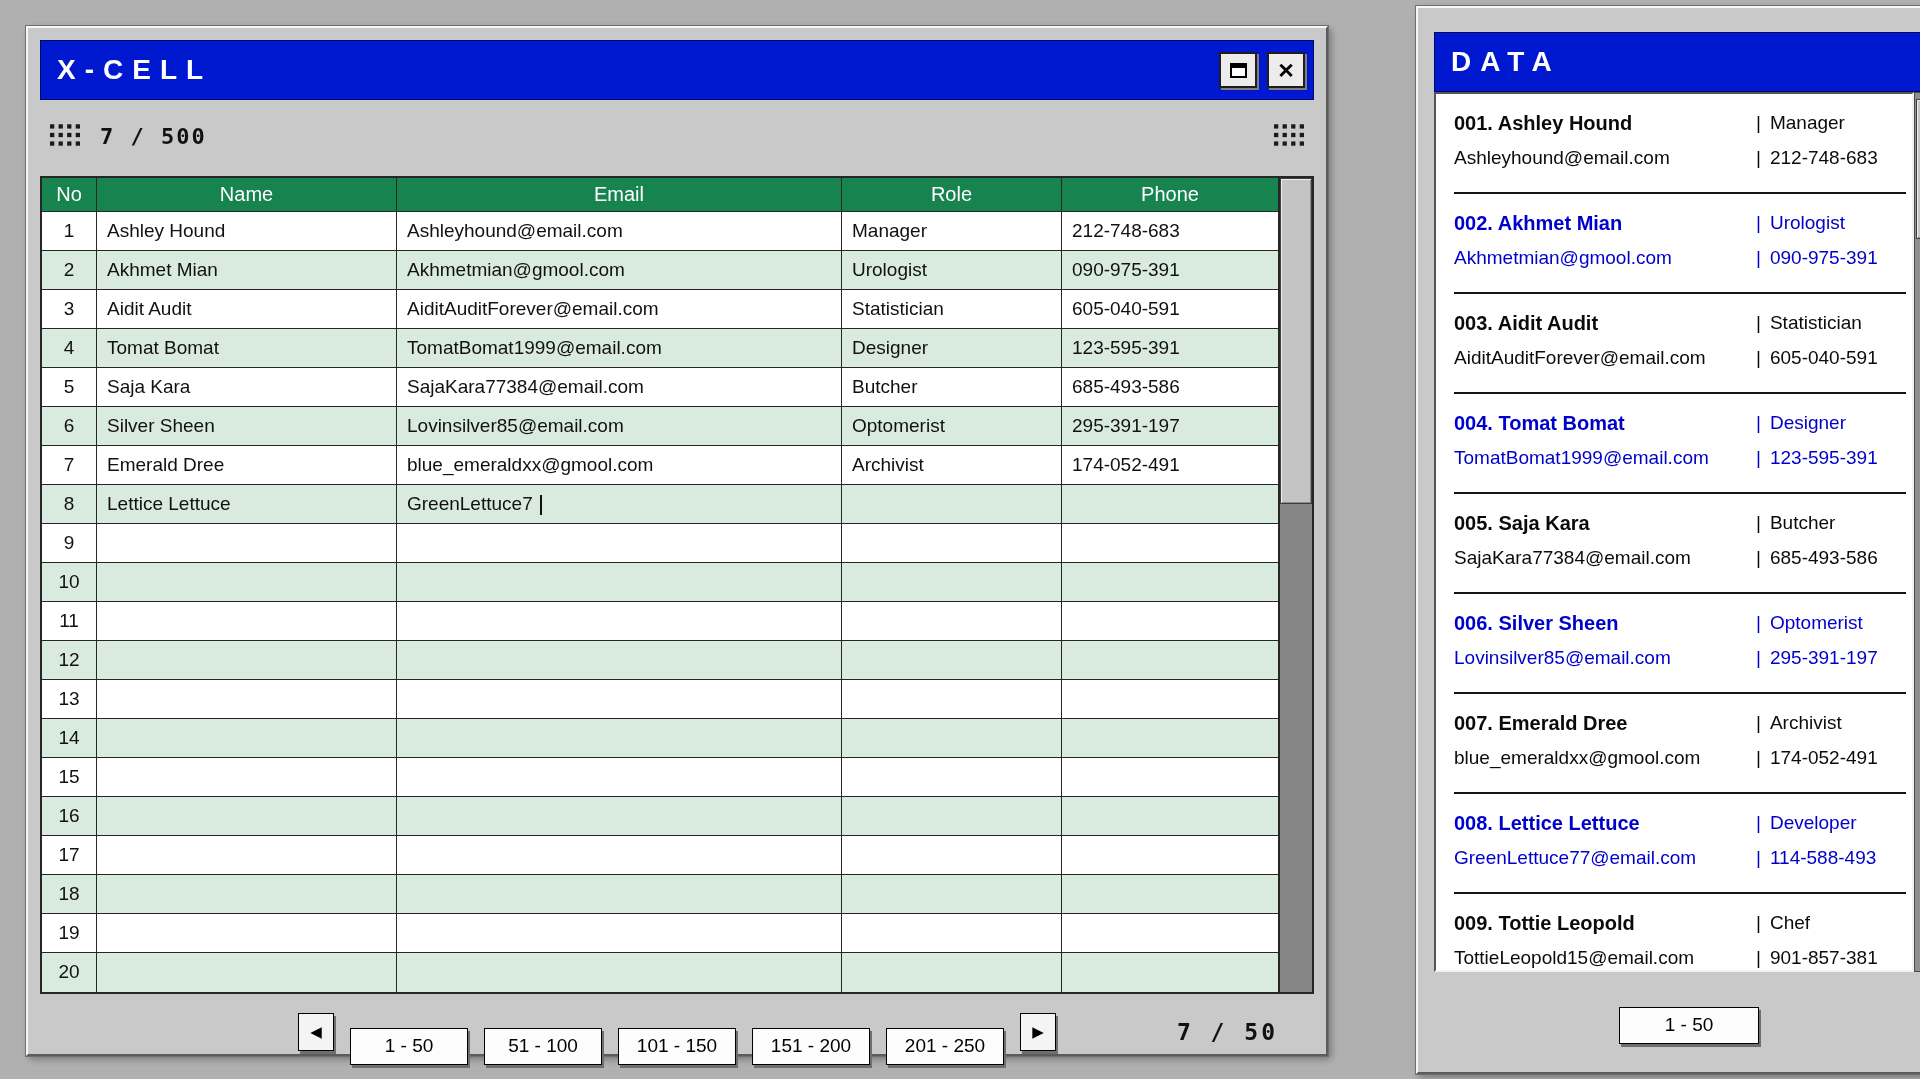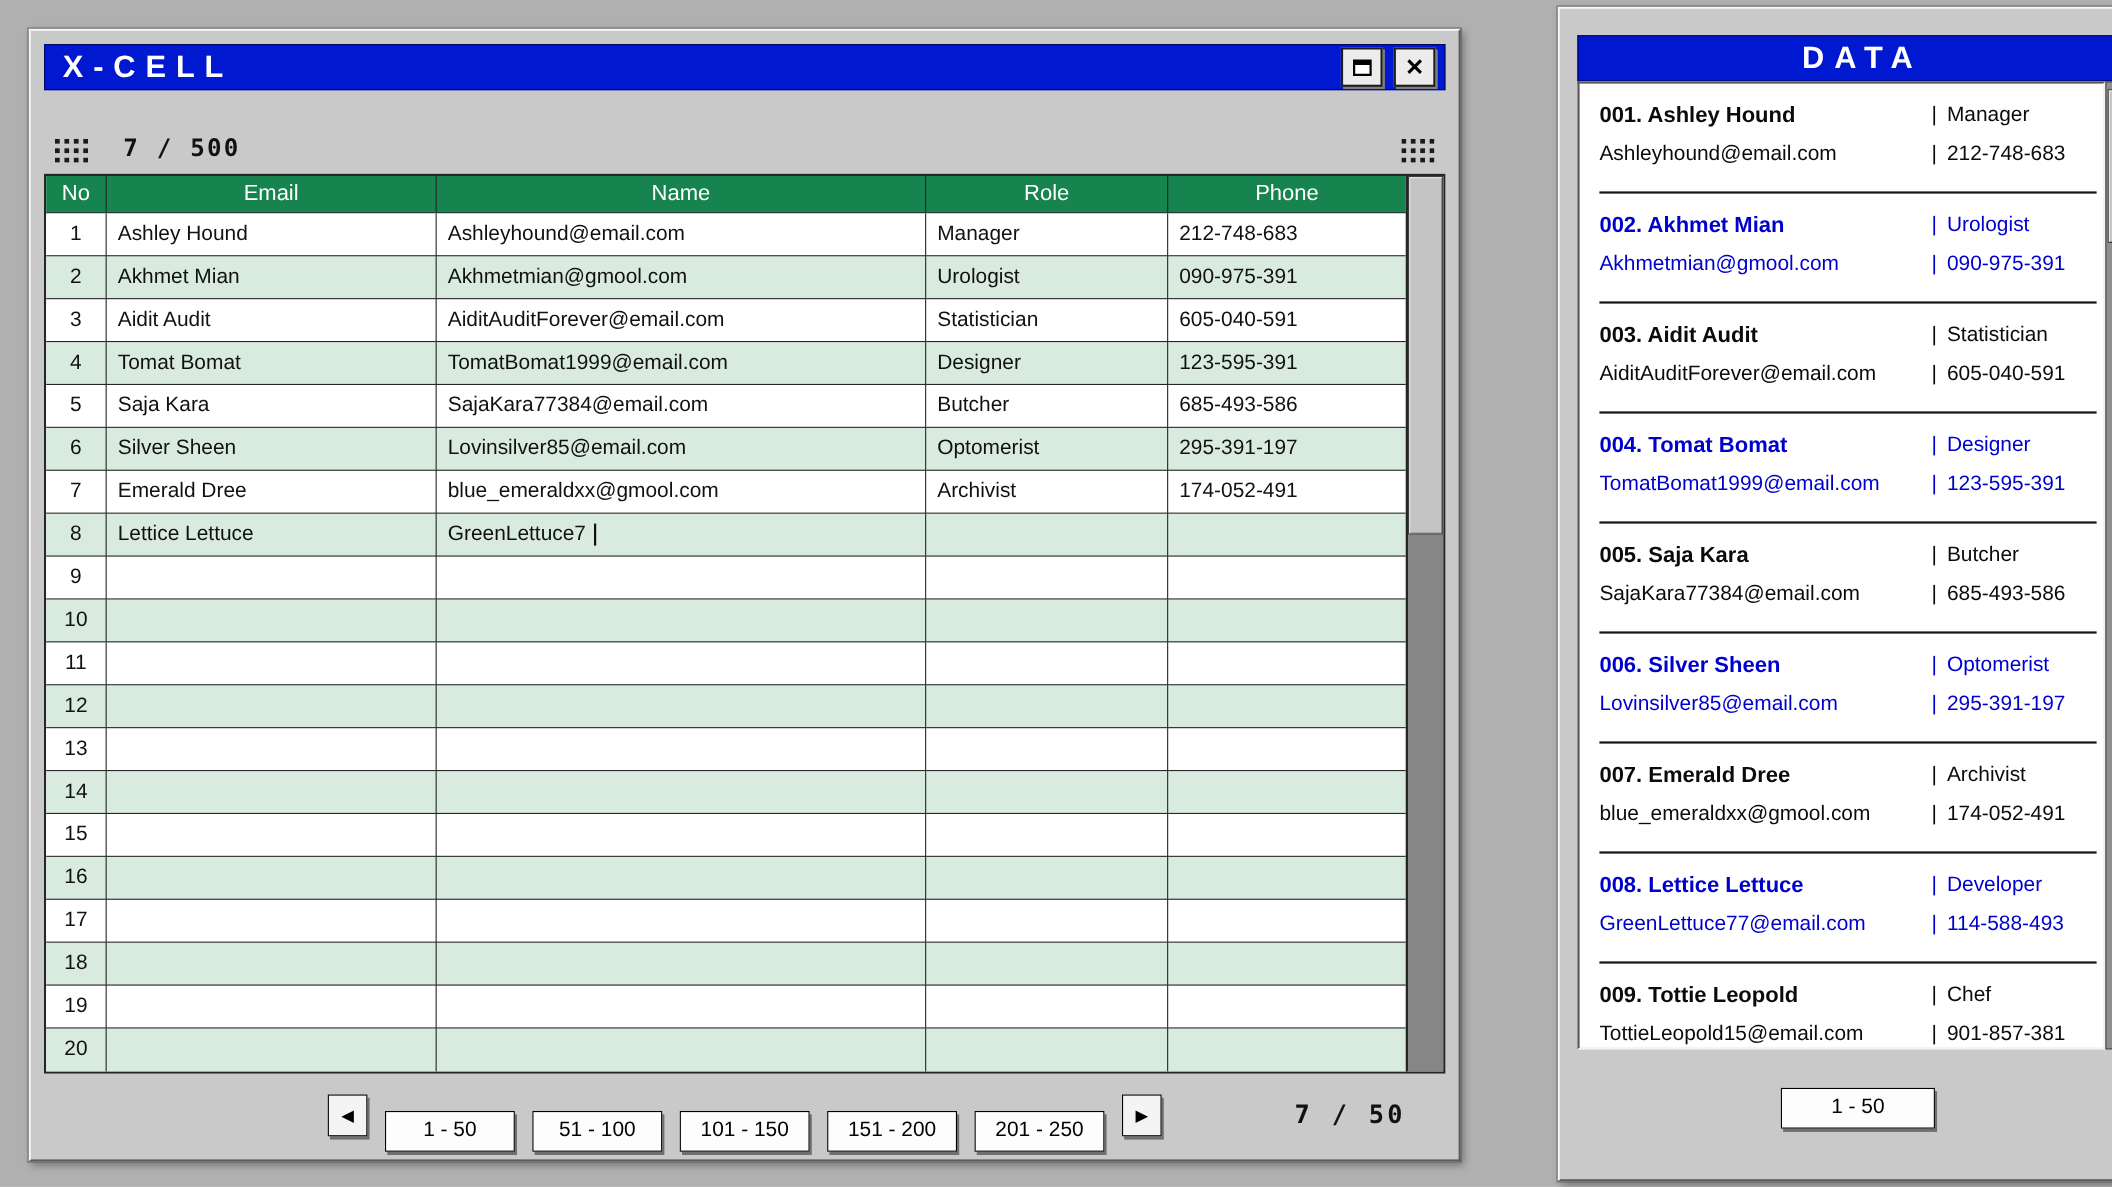--- a/index.html
+++ b/index.html
@@ -31,10 +31,9 @@
   .data-window{left:1416px;top:6px;width:546px;height:1068px;padding:24px 16px 14px 16px;}
 
   .titlebar{
-    height:42px;background:var(--title-bar);color:#fff;
+    height:60px;background:var(--title-bar);color:#fff;
     display:flex;align-items:center;padding:0 8px 0 16px;
     border:1px solid #000a66;
-    justify-content:center;
   }
   .titlebar .title{
     font-weight:bold;font-size:28px;letter-spacing:9px;white-space:nowrap;

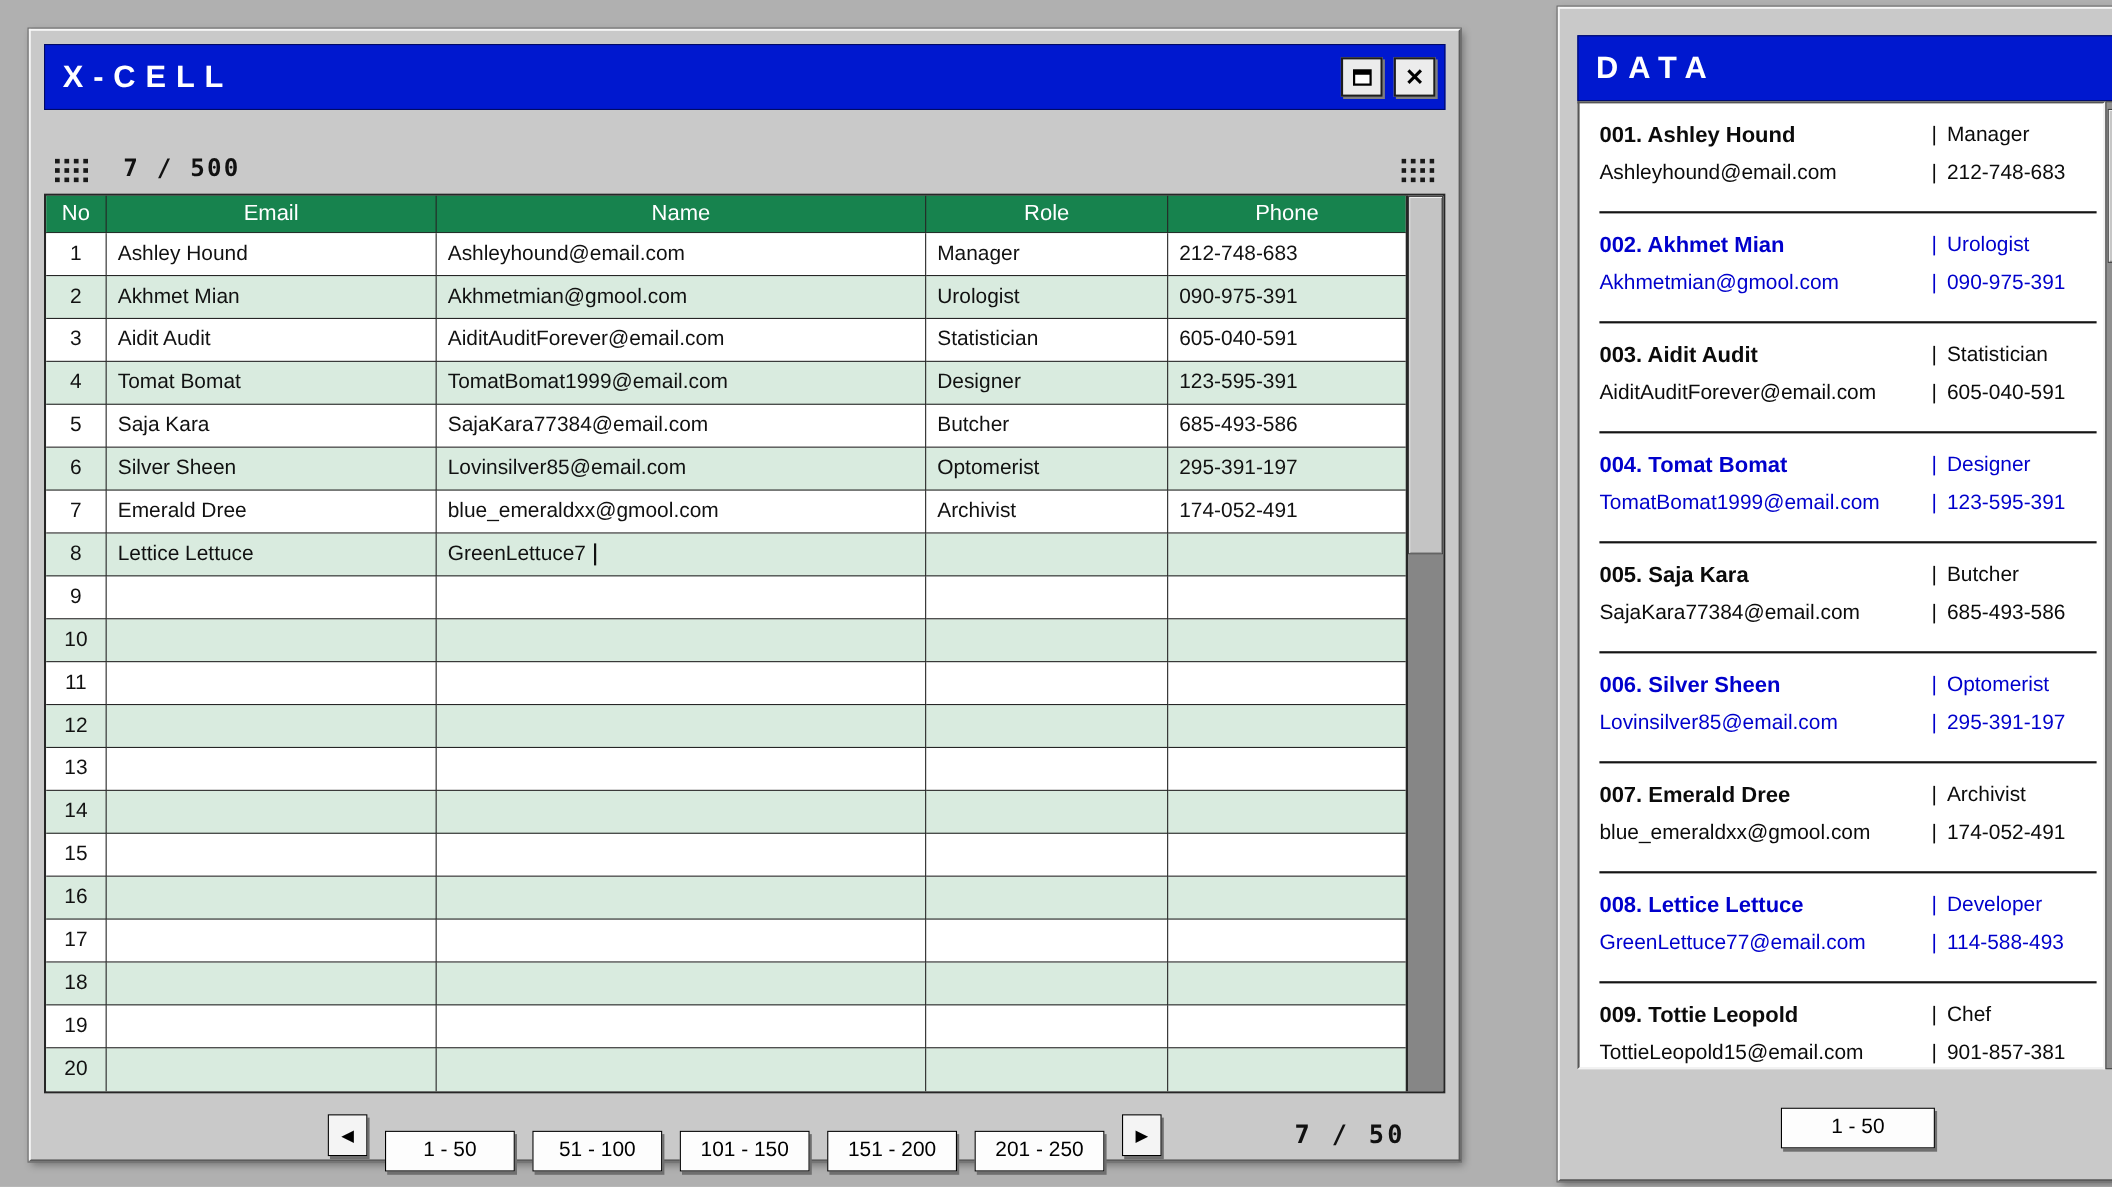--- a/index.html
+++ b/index.html
@@ -48,7 +48,7 @@
   .close-glyph{font-size:21px;font-weight:bold;line-height:1;}
 
   
-  .toolbar{margin-top:24px;height:42px;display:flex;align-items:flex-end;padding:0 10px;gap:12px;}
+  .toolbar{margin-top:24px;height:42px;display:flex;align-items:flex-start;padding:0 10px;}
   .grid-icon{display:inline-flex;align-items:center;}
   .grid-icon.right{margin-left:auto;}
   .counter{margin-left:20px;font-family:"DejaVu Sans Mono",monospace;font-weight:bold;font-size:22px;letter-spacing:2px;}

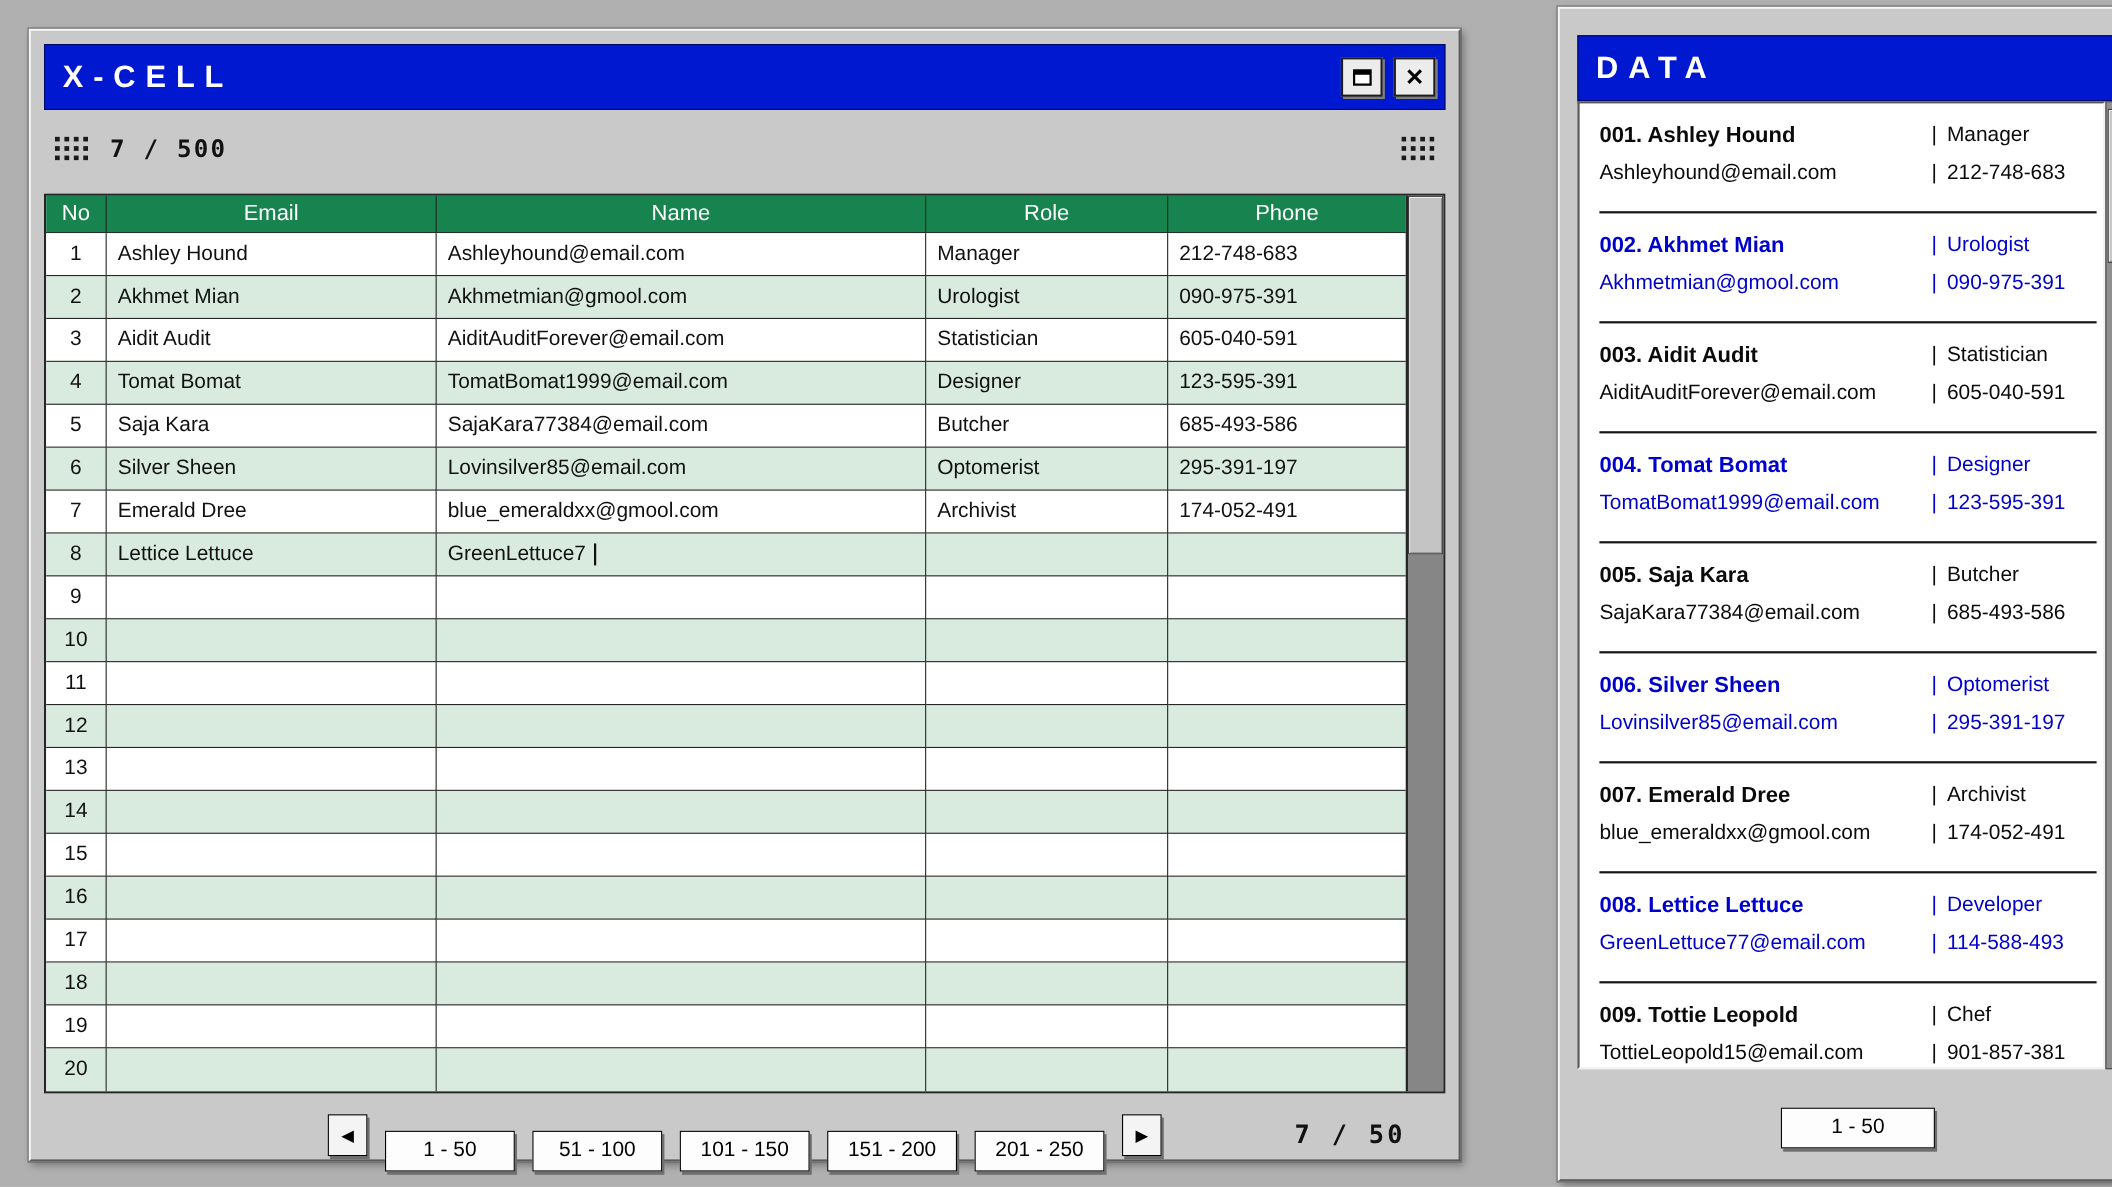--- a/index.html
+++ b/index.html
@@ -187,8 +187,8 @@
       <div class="grid-col">
         <div class="thead">
           <div class="th">No</div>
+          <div class="th">Name</div>
           <div class="th">Email</div>
-          <div class="th">Name</div>
           <div class="th">Role</div>
           <div class="th">Phone</div>
         </div>

